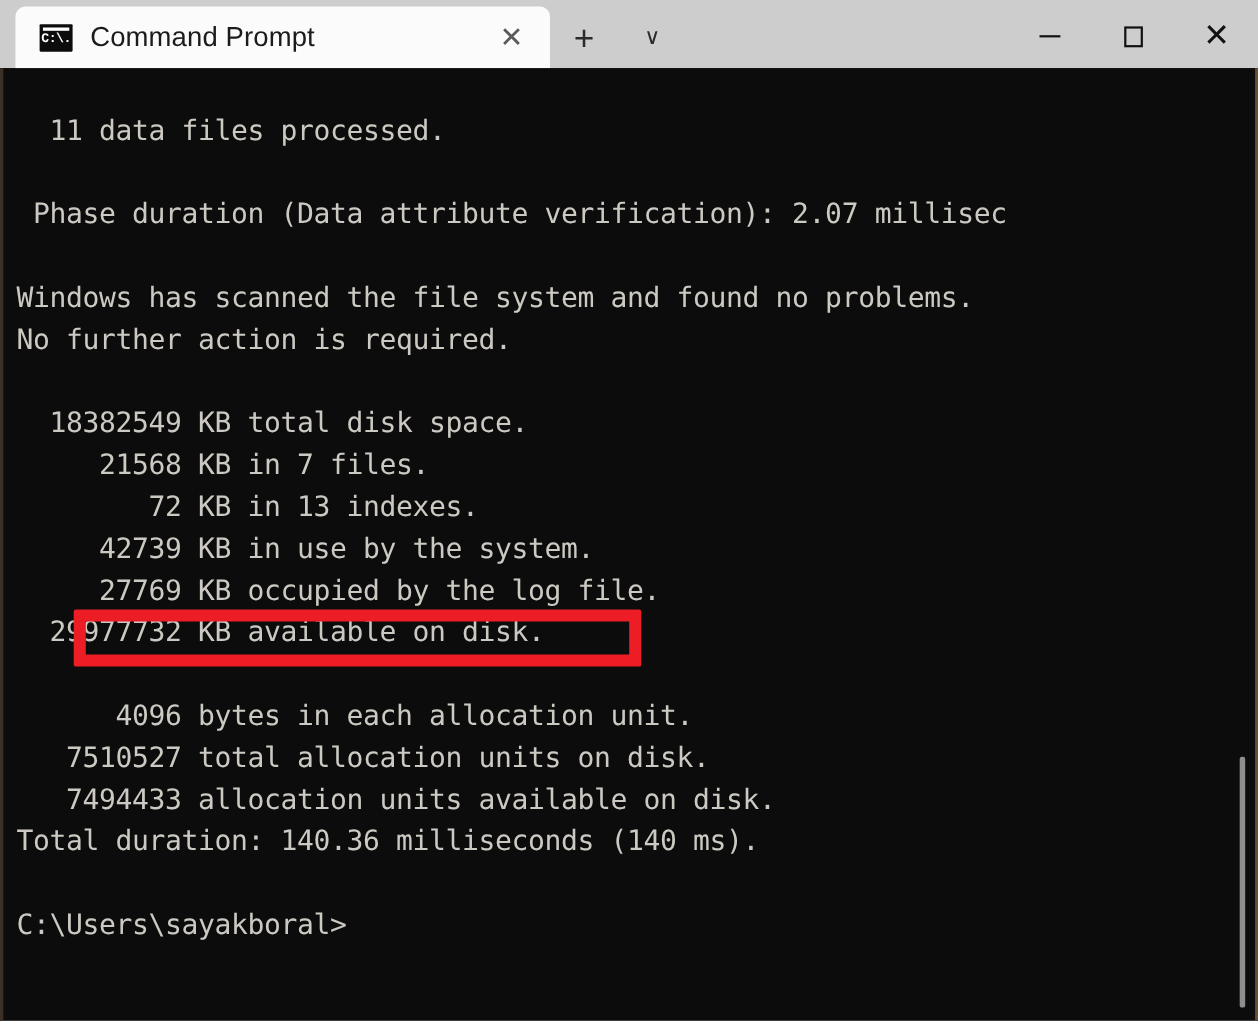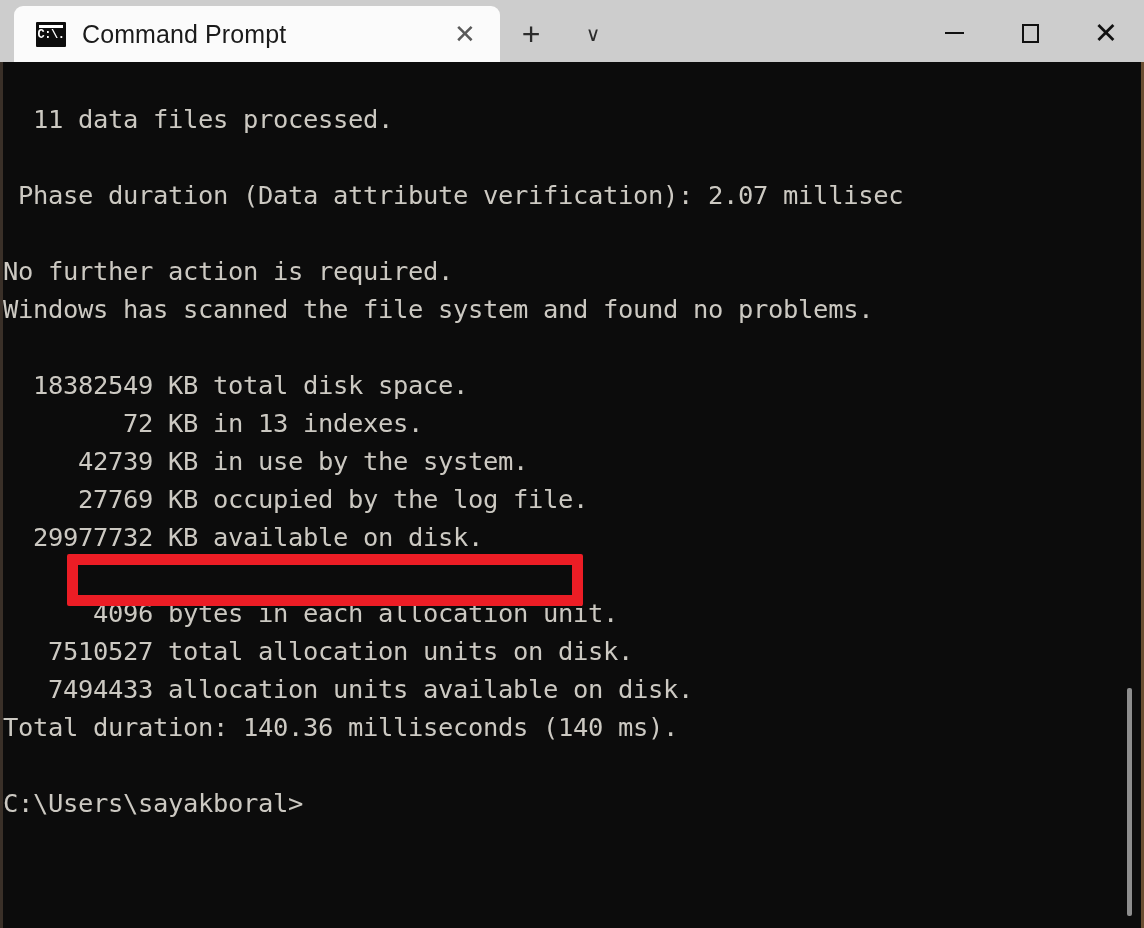--- a/index.html
+++ b/index.html
@@ -175,6 +175,7 @@
     color: #ccc9c2;
     white-space: pre;
     letter-spacing: -0.35px;
+    padding-left: 12px;
     box-sizing: border-box;
   }
 

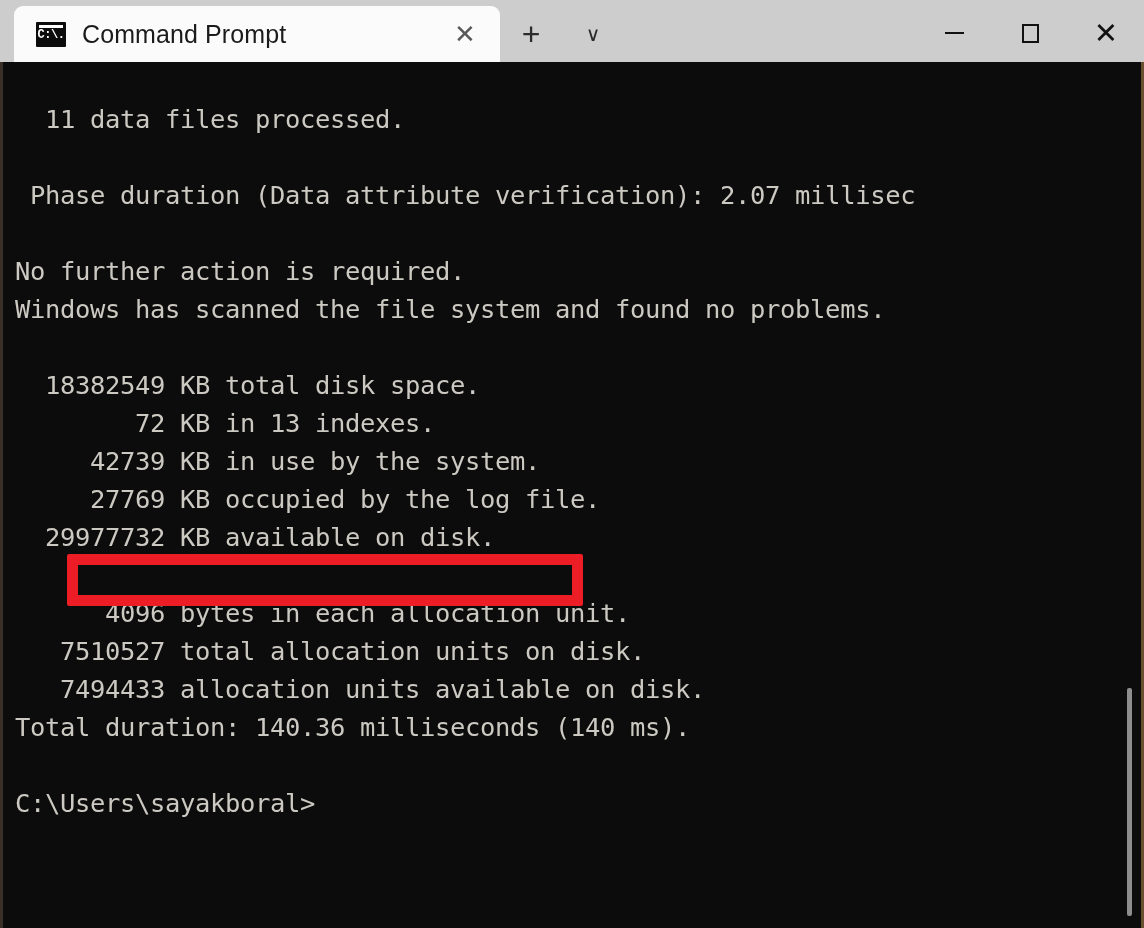--- a/index.html
+++ b/index.html
@@ -254,8 +254,8 @@
         <div class="term-line"></div>
         <div class="term-line"> Phase duration (Data attribute verification): 2.07 millisec</div>
         <div class="term-line"></div>
+        <div class="term-line">Windows has scanned the file system and found no problems.</div>
         <div class="term-line">No further action is required.</div>
-        <div class="term-line">Windows has scanned the file system and found no problems.</div>
         <div class="term-line"></div>
         <div class="term-line">  18382549 KB total disk space.</div>
         <div class="term-line">        72 KB in 13 indexes.</div>

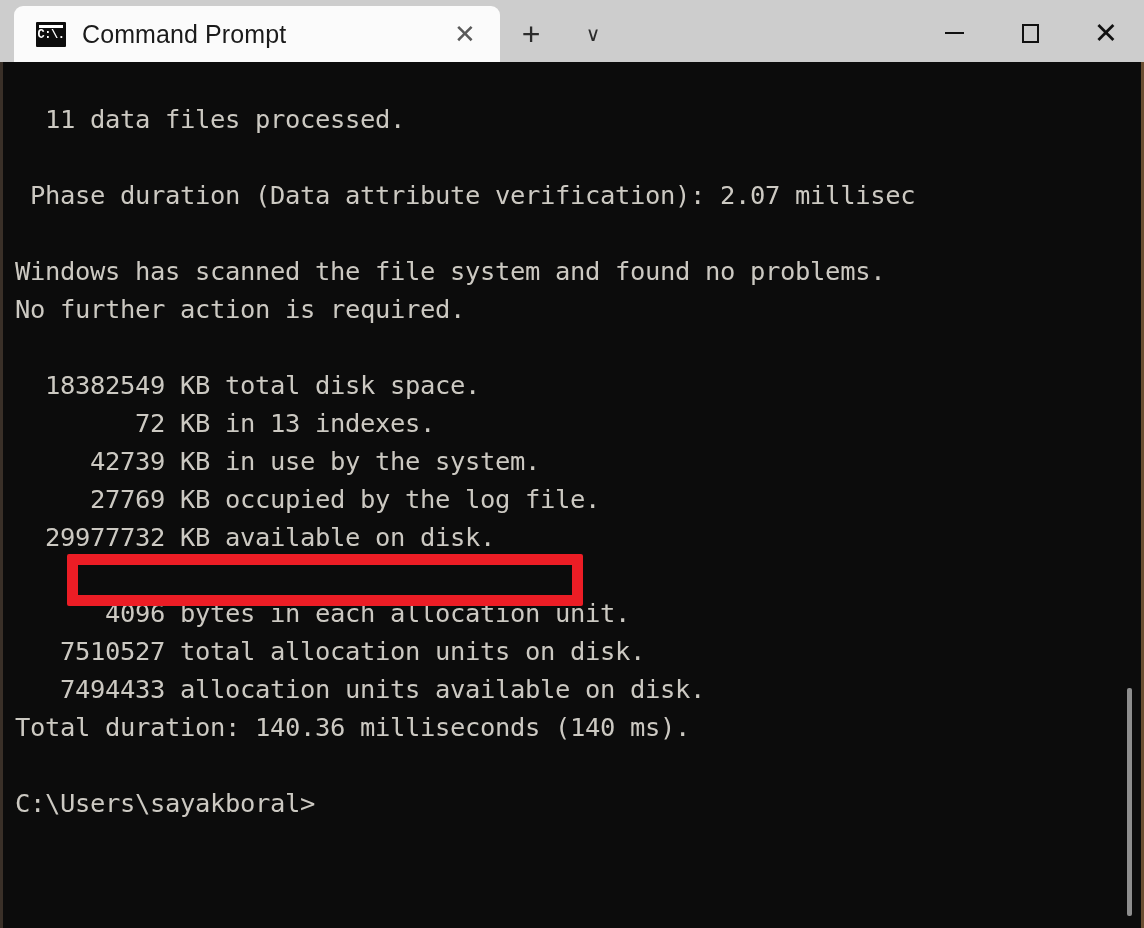--- a/index.html
+++ b/index.html
@@ -258,6 +258,7 @@
         <div class="term-line">No further action is required.</div>
         <div class="term-line"></div>
         <div class="term-line">  18382549 KB total disk space.</div>
+        <div class="term-line">     21568 KB in 7 files.</div>
         <div class="term-line">        72 KB in 13 indexes.</div>
         <div class="term-line">     42739 KB in use by the system.</div>
         <div class="term-line">     27769 KB occupied by the log file.</div>

